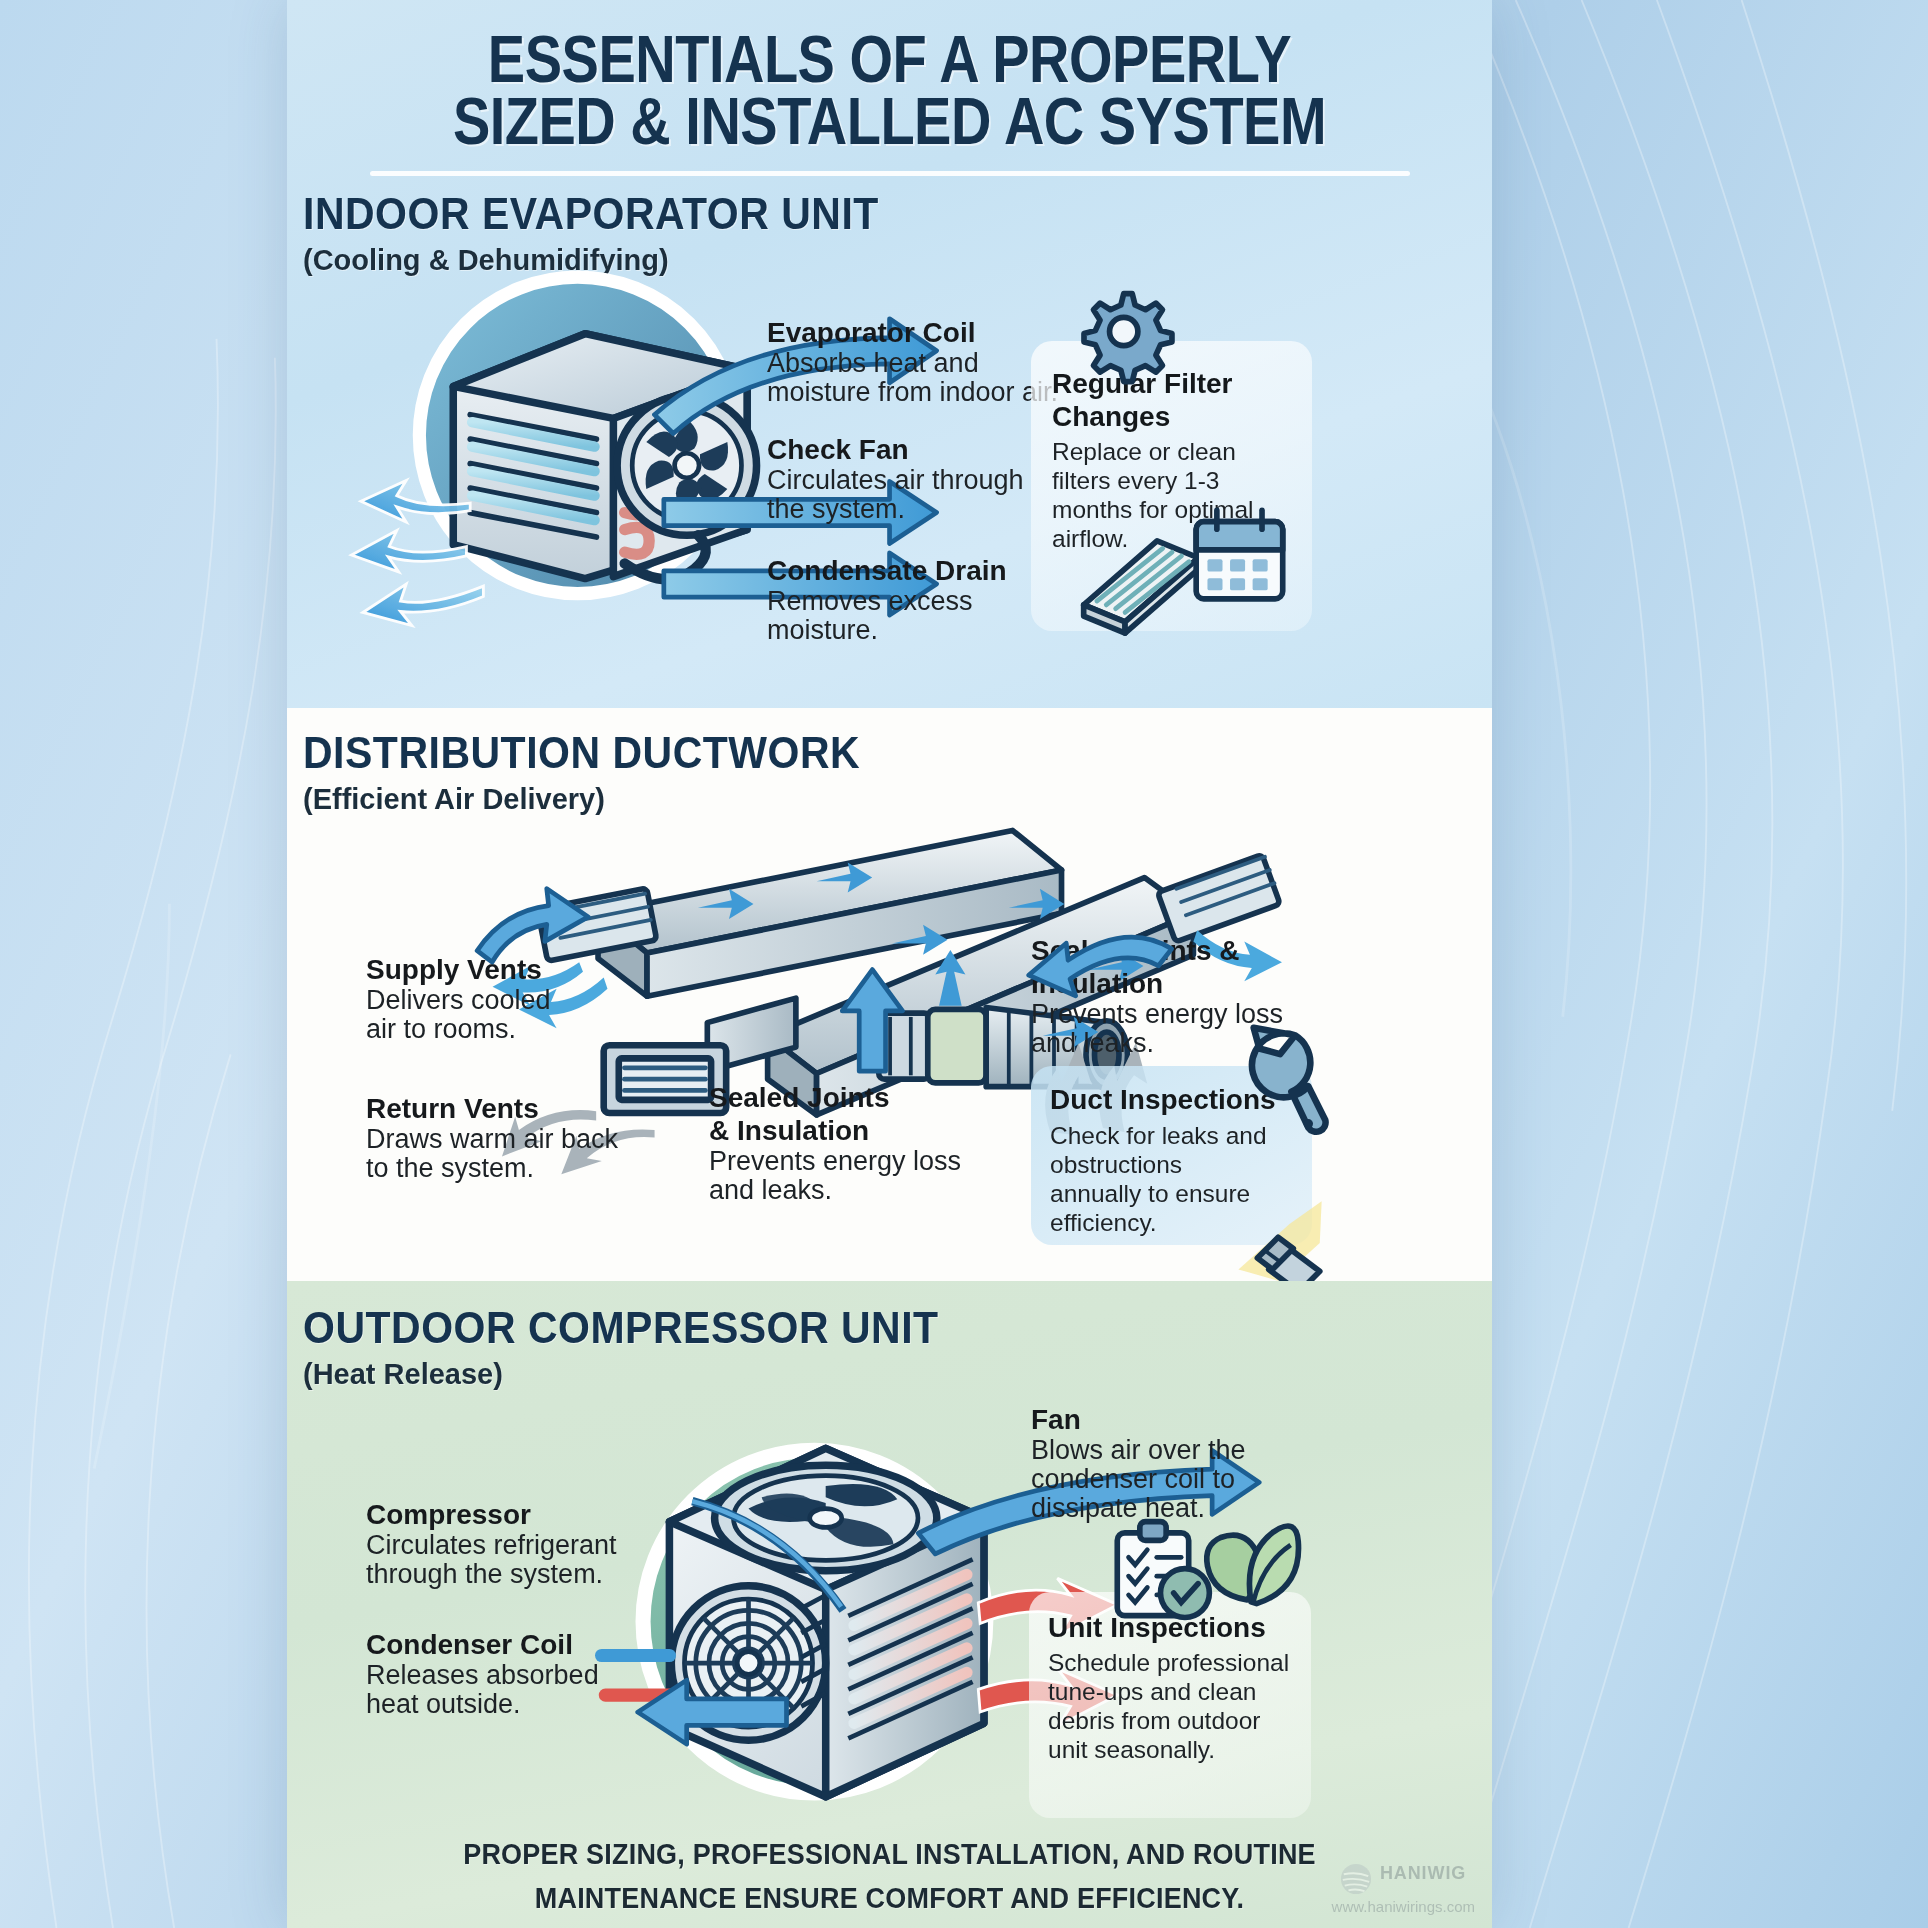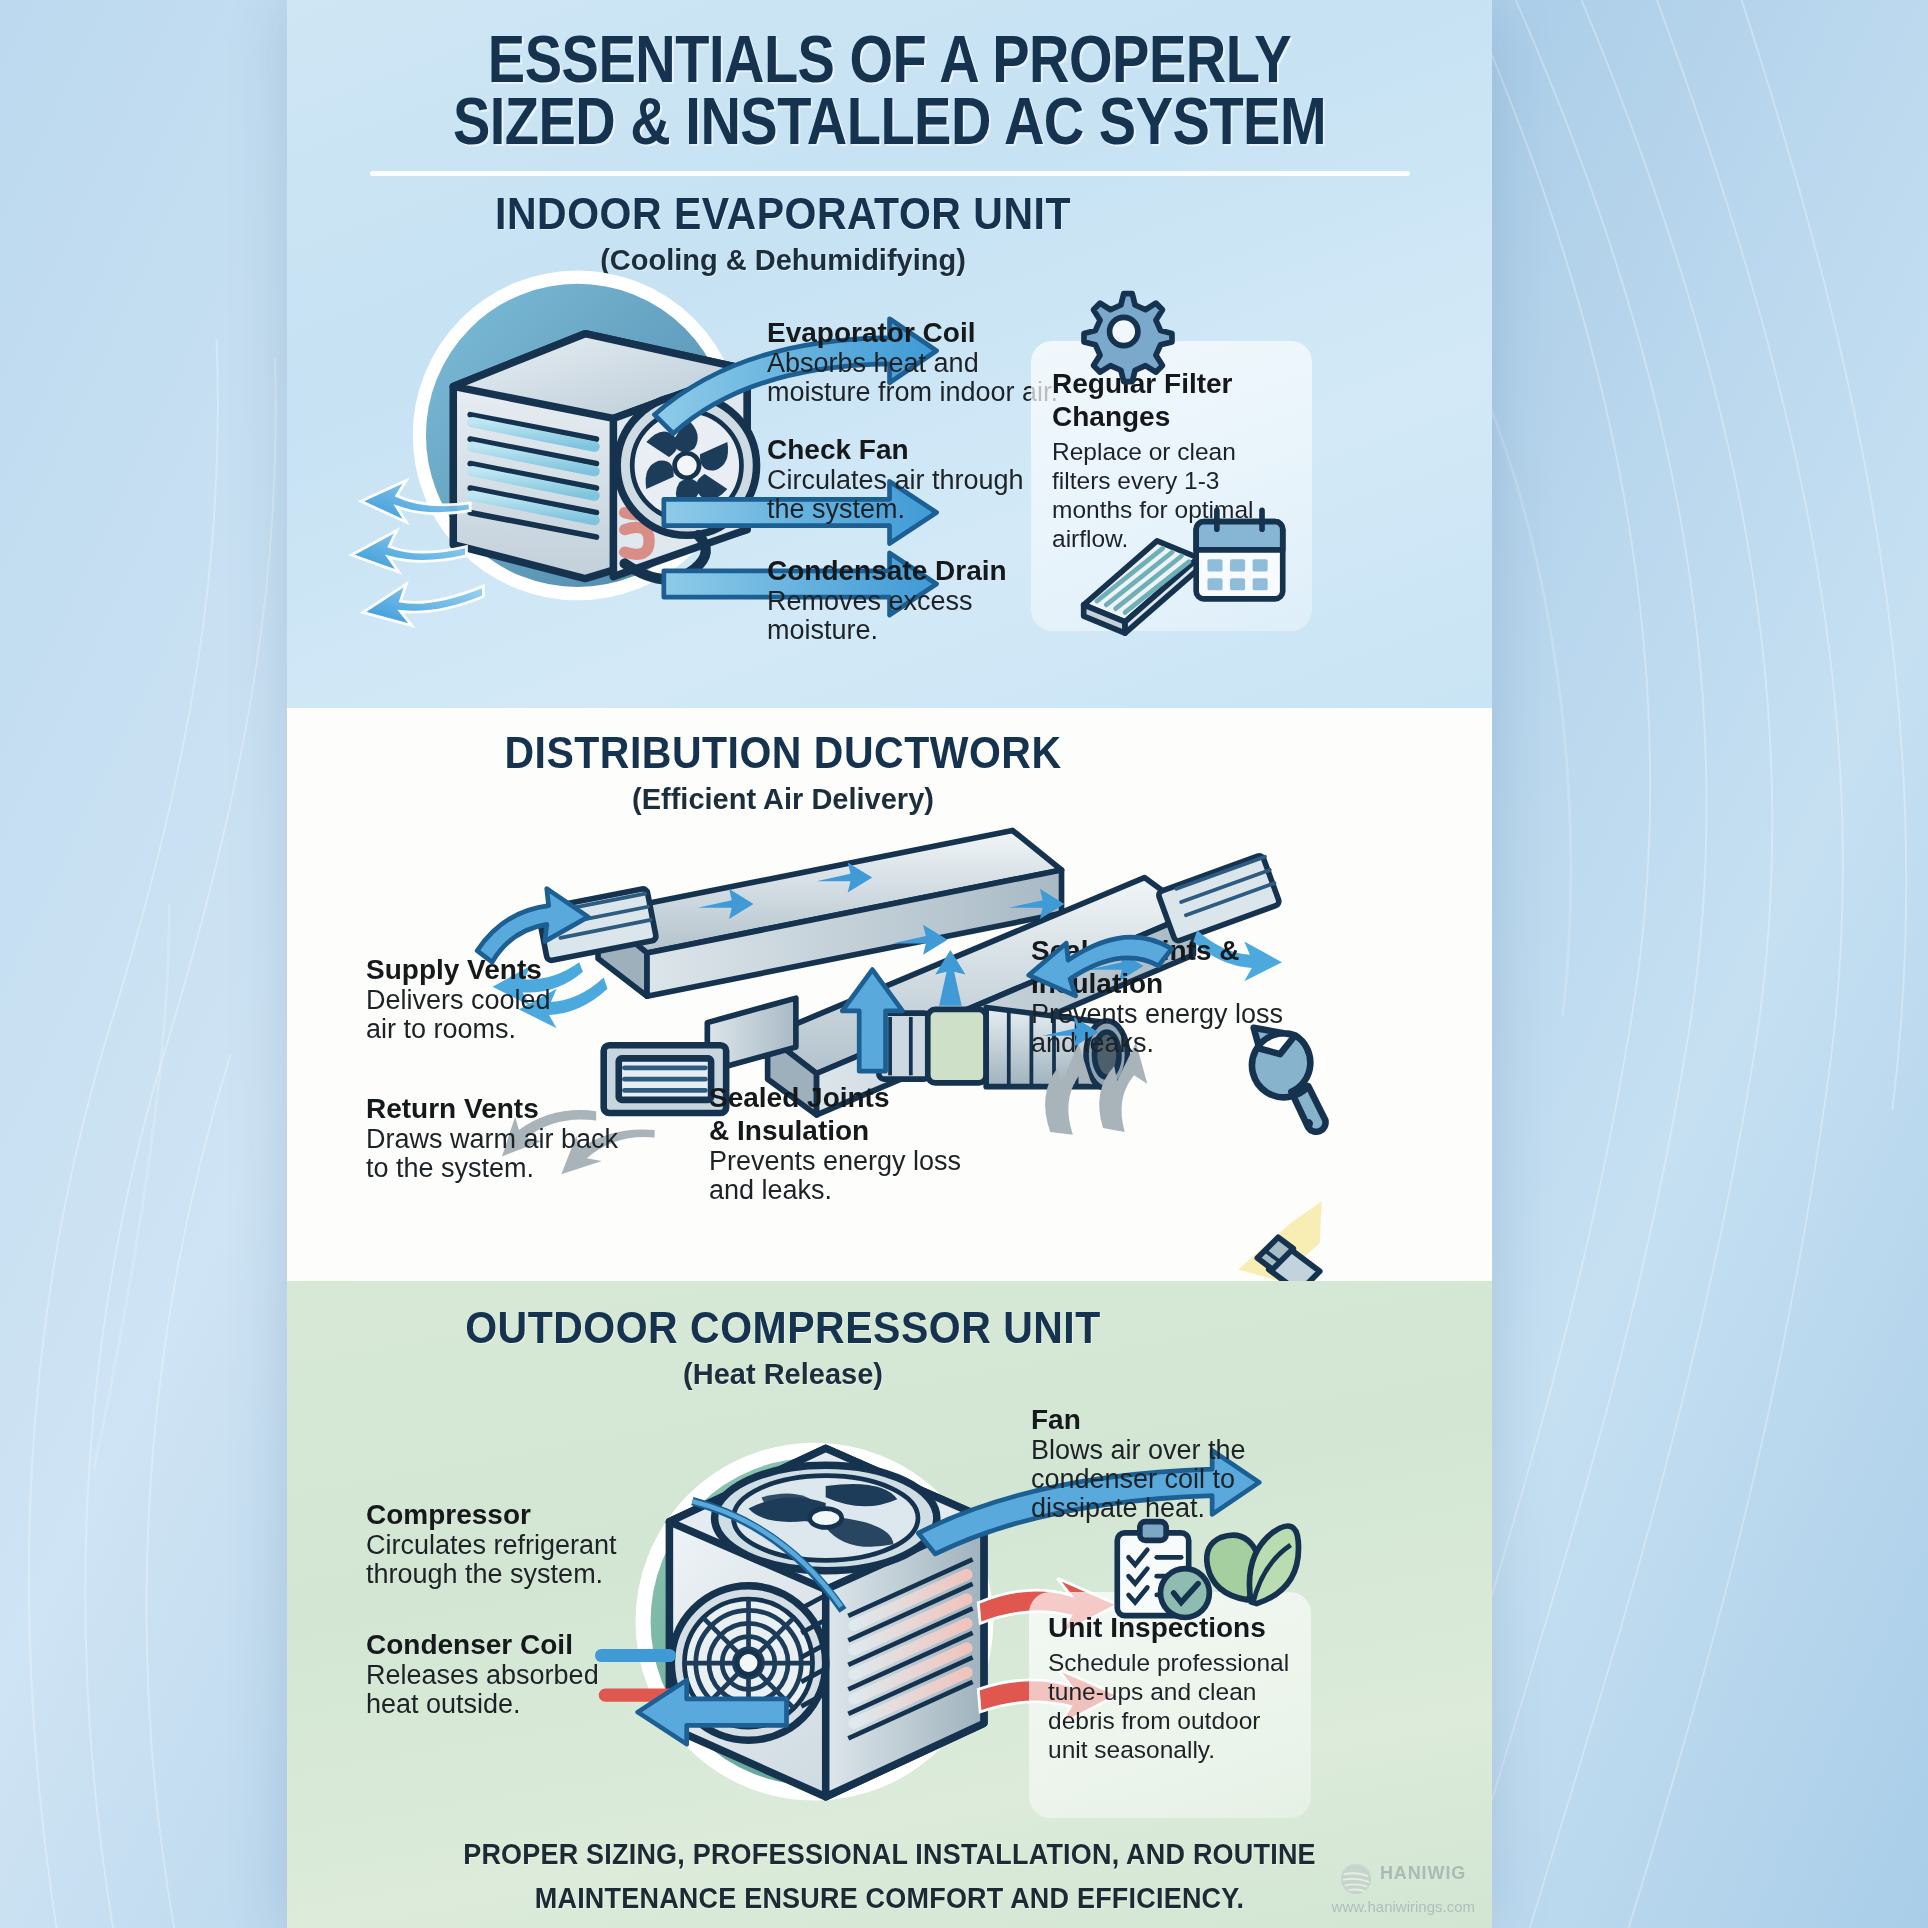--- a/index.html
+++ b/index.html
@@ -37,7 +37,7 @@
   }
 
   
-  .sec-head{position:absolute;left:0;width:992px;text-align:center;}
+  .sec-head{position:absolute;left:16px;width:992px;text-align:left;}
   .sec-head .h{
     font-weight:bold;font-size:41px;letter-spacing:0.5px;color:#15334f;
     text-transform:uppercase;text-shadow:0.9px 0.9px 0 rgba(255,255,255,.5);

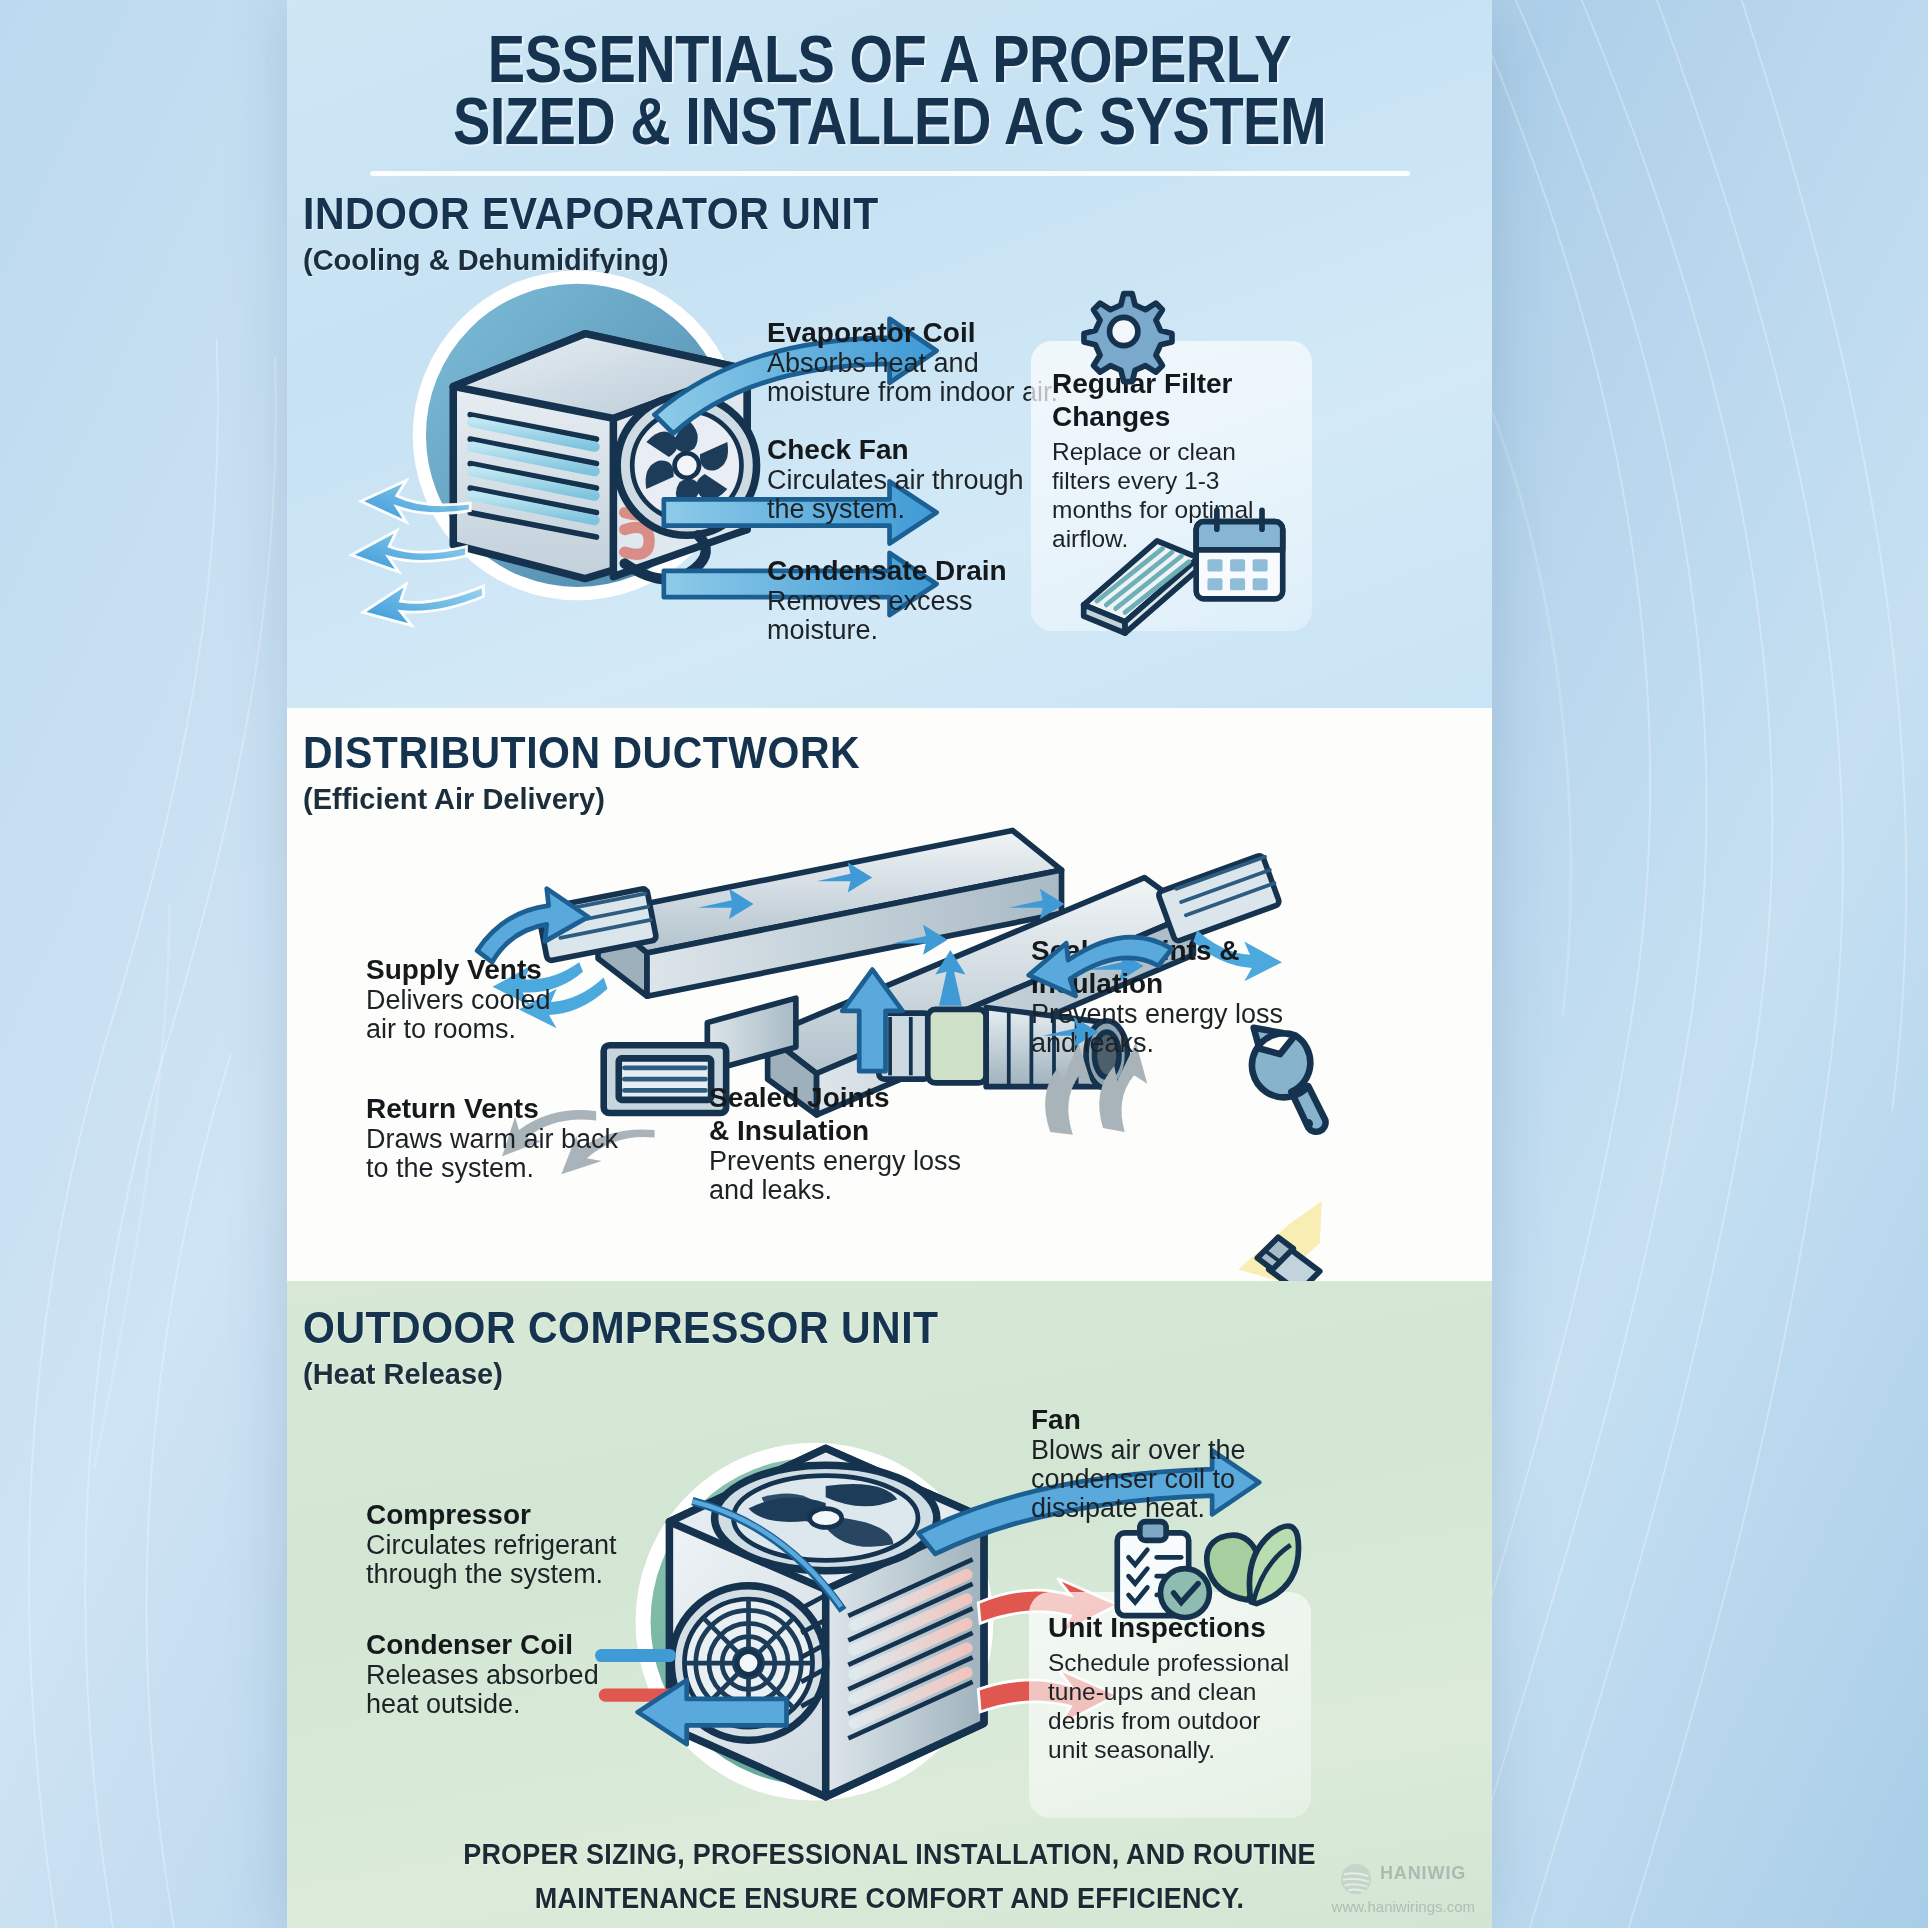--- a/index.html
+++ b/index.html
@@ -398,6 +398,13 @@
       </g>
     </svg>
 
+    <div class="card duct" style="left:744px;top:358px;width:281px;height:179px">
+      <div class="ctt" style="position:absolute;left:19px;top:17px">Duct Inspections</div>
+      <div class="cbd" style="position:absolute;left:19px;top:55px;white-space:pre-line">Check for leaks and
+obstructions
+annually to ensure
+efficiency.</div>
+    </div>
     <svg class="abs" style="left:942px;top:316px" width="104" height="113" viewBox="0 0 110 120">
       <g stroke="#15334f" stroke-width="7" stroke-linejoin="round" fill="#88b3cd">
         <path d="M76,8 a34,34 0 1 0 14,54 l18,36 a10,10 0 0 1 -18,8 l-18,-38 a34,34 0 0 0 4,-60 l-16,20 l-22,-6 l-6,-22 Z" transform="translate(-6,4)"></path>

